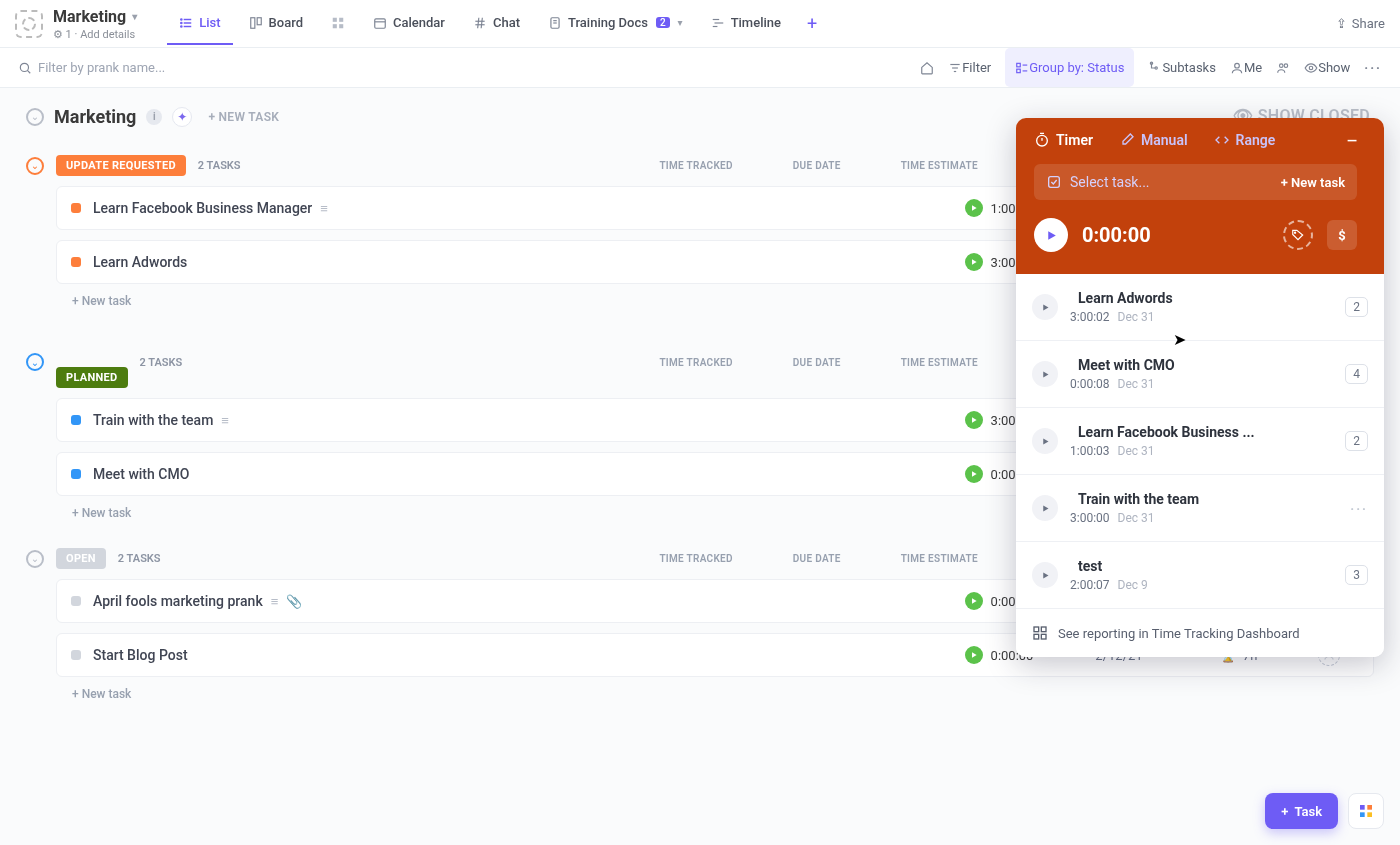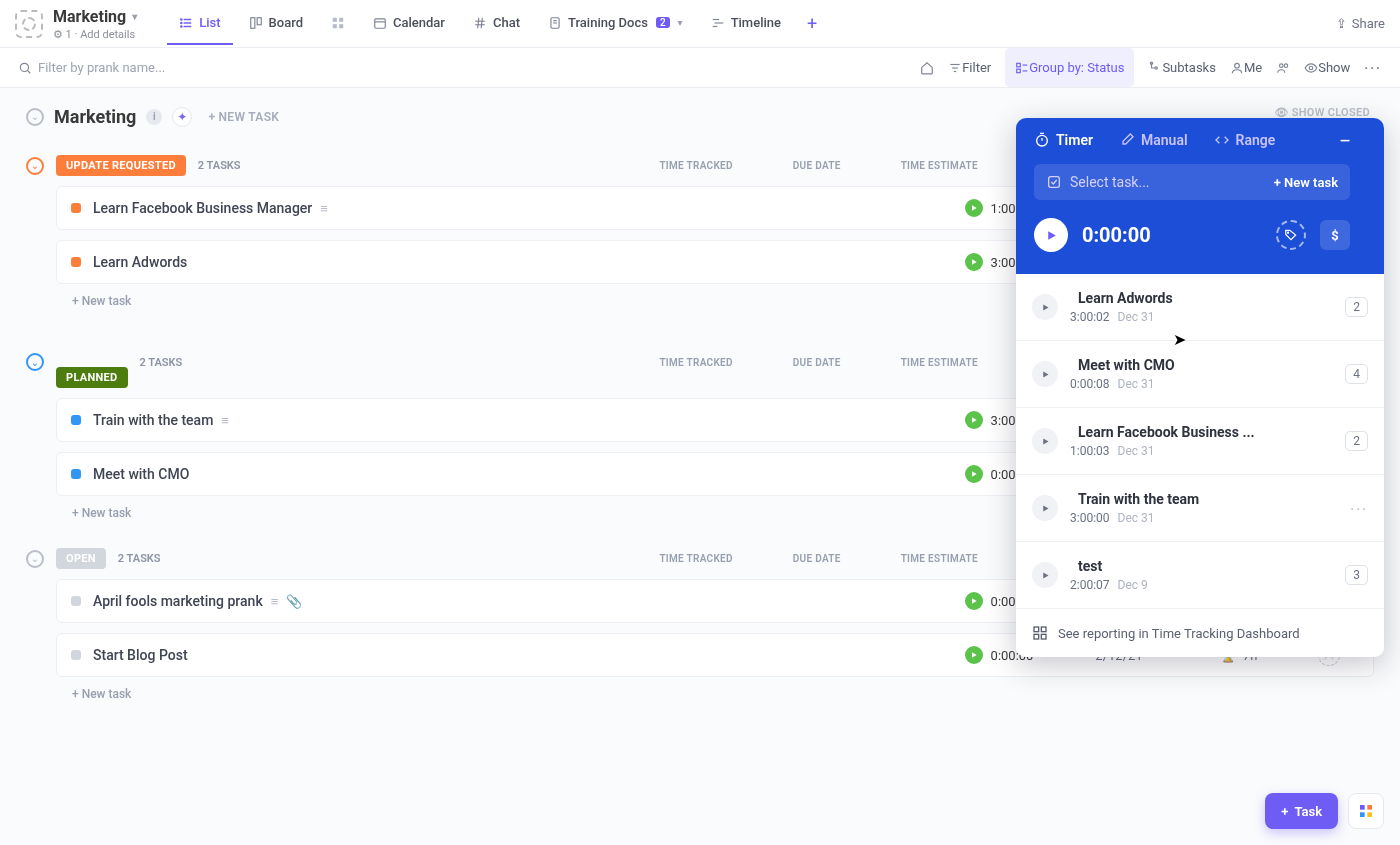--- a/index.html
+++ b/index.html
@@ -31,7 +31,7 @@
 .info-dot{width:16px;height:16px;border-radius:50%;background:#e6e9ef;display:flex;align-items:center;justify-content:center;color:#9aa0ac;font-size:10px;font-weight:700;}
 .sparkle{width:20px;height:20px;border-radius:50%;background:#fff;border:1px solid #e5e8f0;display:flex;align-items:center;justify-content:center;color:#7b68ee;font-size:12px;}
 .new-task-hd{color:#a6adba;font-size:12px;font-weight:600;letter-spacing:0.3px;margin-left:6px;}
-.show-closed{position:absolute; right:30px; top:18px; color:#b9bec8; font-size:11px; font-weight:600; letter-spacing:0.3px;}
+.show-closed{position:absolute; right:30px; top:18px; color:#b9bec8; font-size:16px; font-weight:600; letter-spacing:0.3px;}
 
 .group { margin-top: 28px; }
 .group-row { display:flex; align-items:center; gap:12px;}

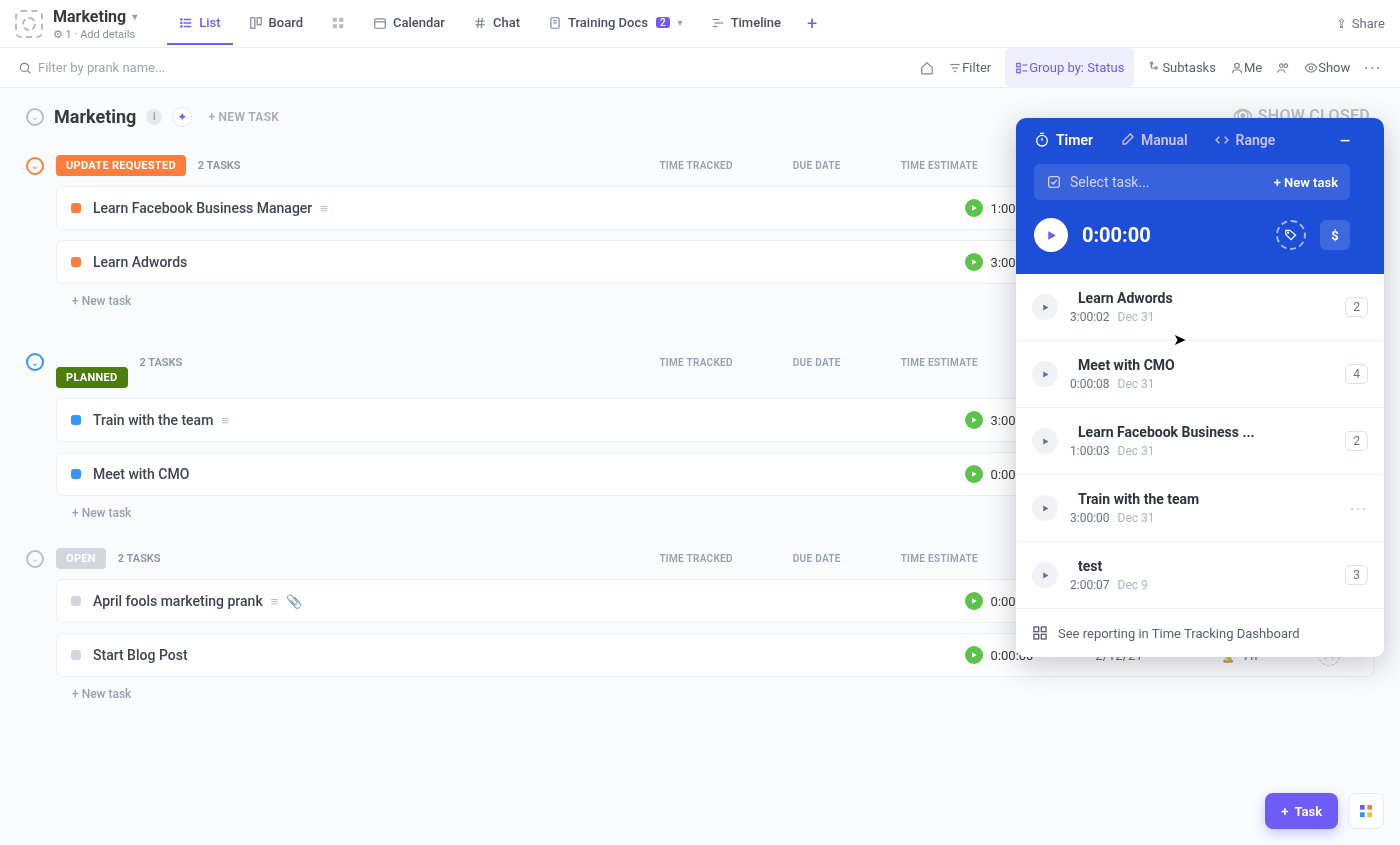--- a/index.html
+++ b/index.html
@@ -65,7 +65,7 @@
 
 
 .timer-panel{position:absolute; right:16px; top:118px; width:368px; background:#fff; border-radius:10px; box-shadow:0 8px 30px rgba(30,30,60,0.25); overflow:hidden; z-index:10;}
-.timer-top{background:#1d4ed8; color:#fff; padding:14px 34px 22px 18px;}
+.timer-top{background:#c2410c; color:#fff; padding:14px 27px 22px 18px;}
 .timer-tabs{display:flex; gap:26px; align-items:center;}
 .ttab{display:flex;align-items:center;gap:6px;color:#c9c3fb;font-size:14px;font-weight:600;}
 .ttab.active{color:#fff;}

